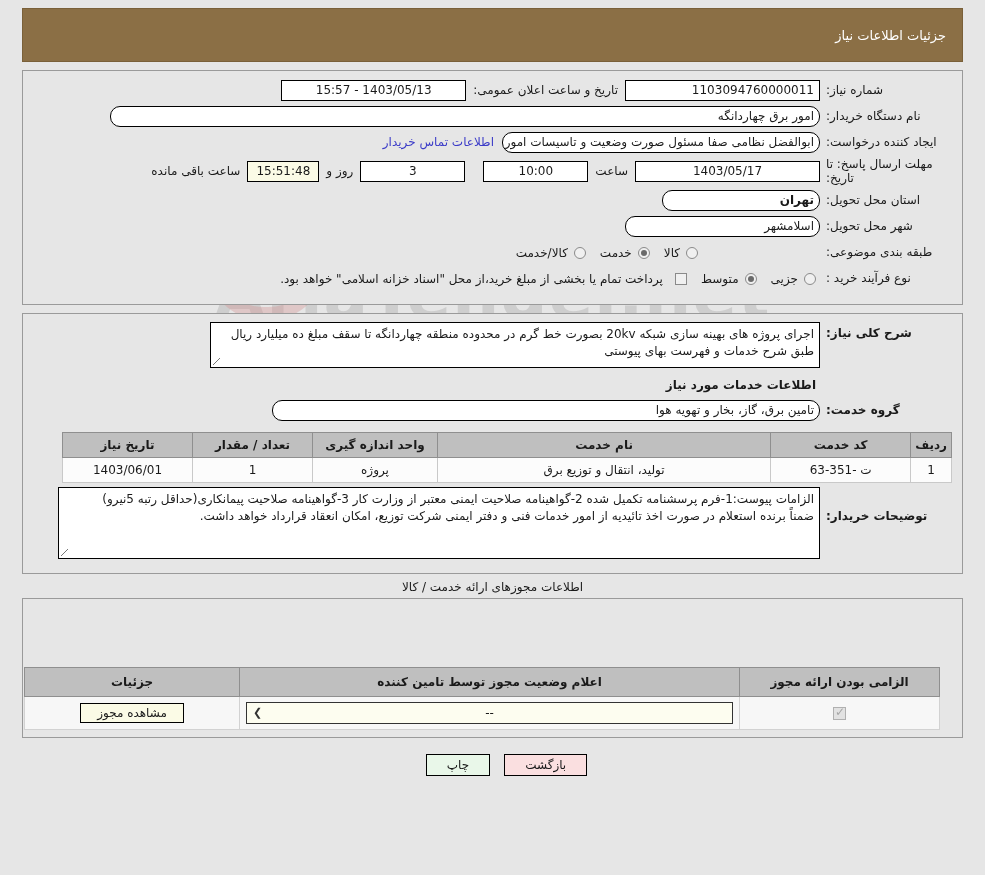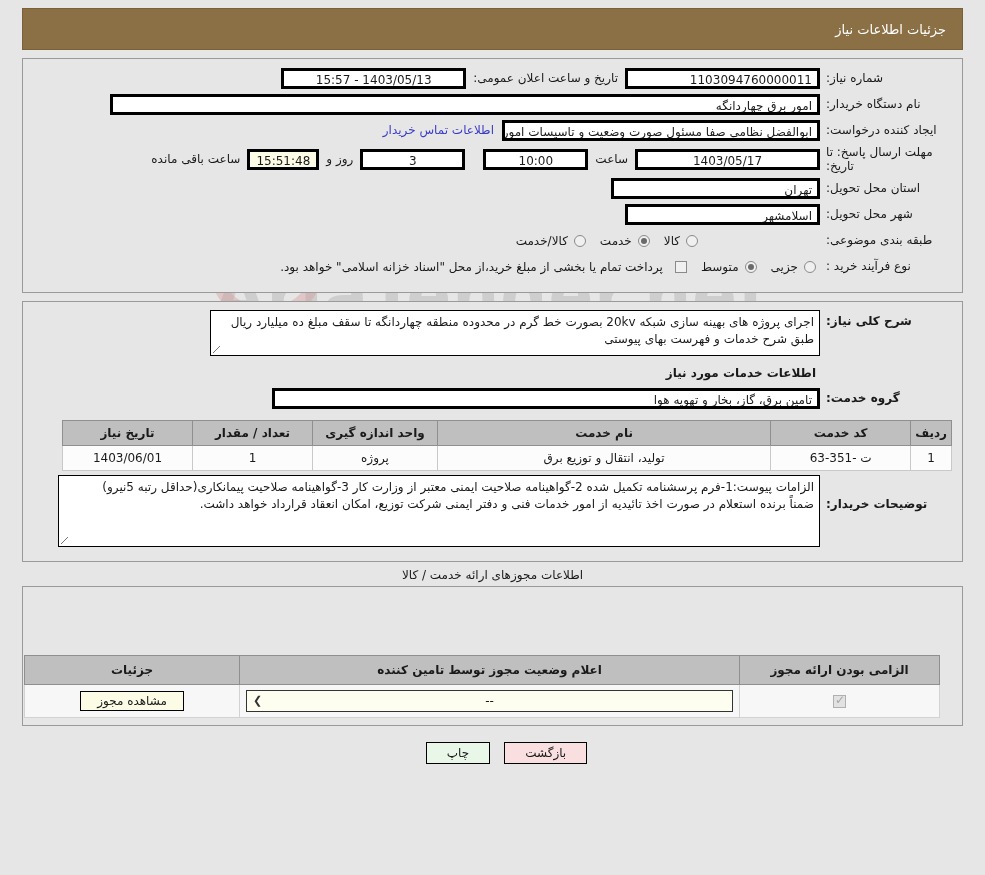--- a/index.html
+++ b/index.html
@@ -61,7 +61,7 @@
   
   .top-header {
     margin: 8px 22px 0 22px;
-    height: 42px;
+    height: 54px;
     background: #8b6f45;
     color: #ffffff;
     display: flex;

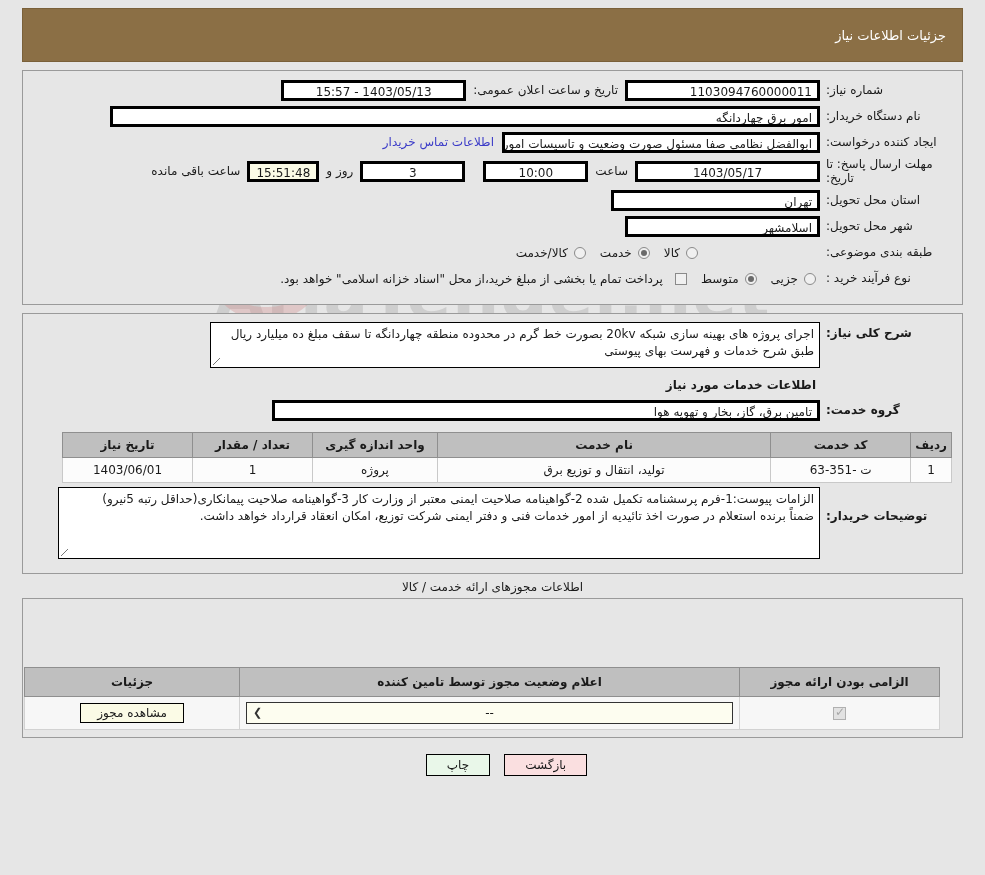--- a/index.html
+++ b/index.html
@@ -98,7 +98,7 @@
   }
   .lbl.two-line { line-height: 1.2; }
   .fld {
-    border: 3px solid #000000;
+    border: 1px solid #000000;
     background: #fff;
     height: 21px;
     line-height: 19px;

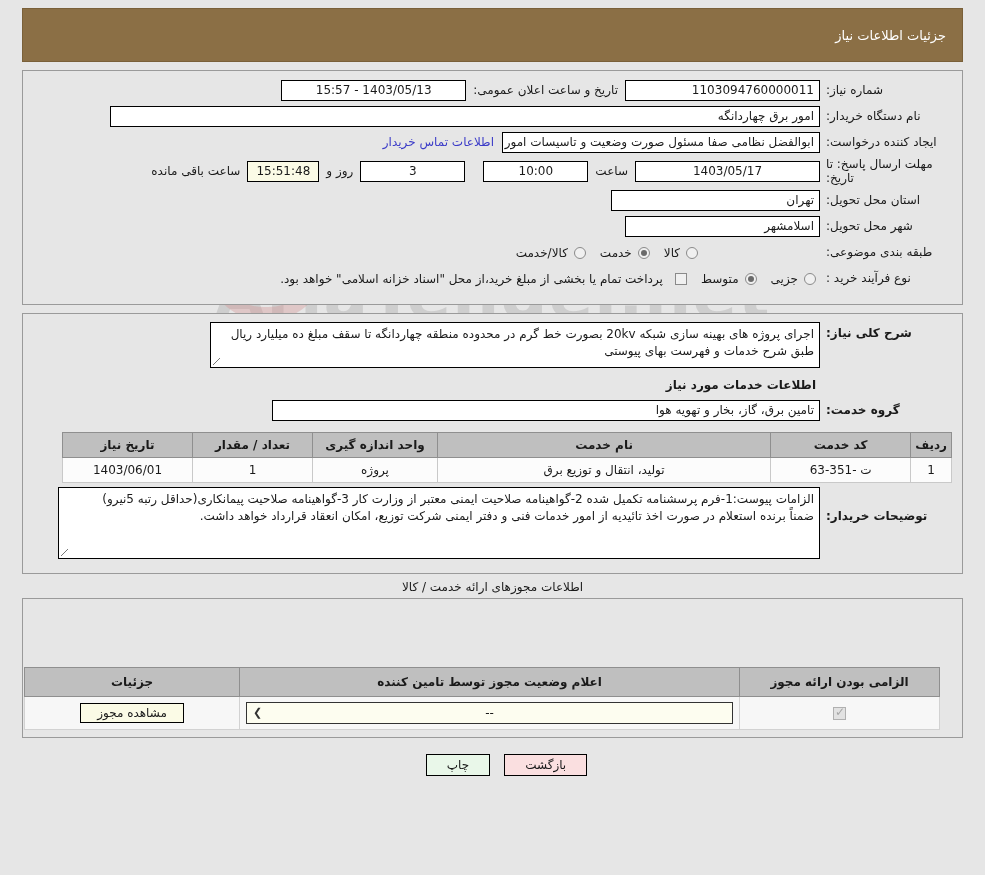--- a/index.html
+++ b/index.html
@@ -109,7 +109,7 @@
     overflow: hidden;
     white-space: nowrap;
   }
-  .fld.right { text-align: right; }
+  .fld.right { text-align: right; border-radius: 10px; }
   .fld.cream { background: #fbfbe6; }
   .sub-lbl {
     font-size: 12px;

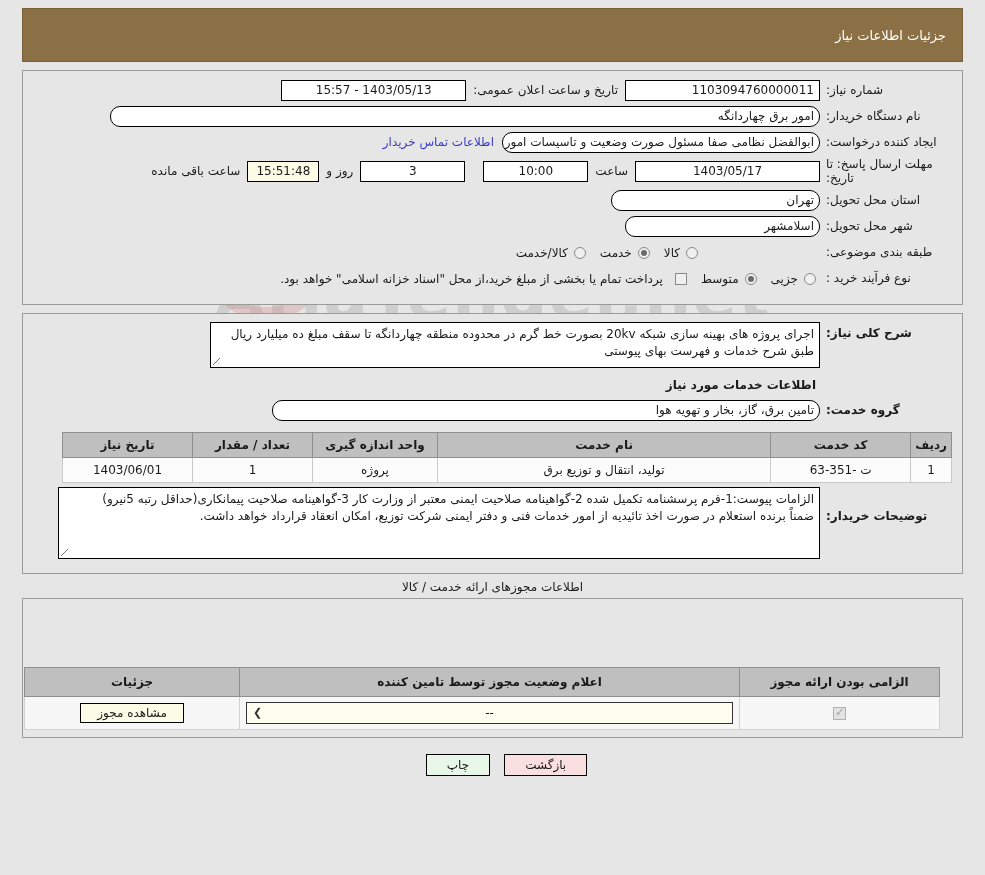--- a/index.html
+++ b/index.html
@@ -134,7 +134,7 @@
   .w-hour   { width: 105px; }
   .w-days   { width: 105px; }
   .w-timer  { width: 72px; }
-  .w-prov   { width: 209px; }
+  .w-prov   { width: 158px; font-weight: bold; }
   .w-city   { width: 195px; }
   .w-group  { width: 548px; }
 

